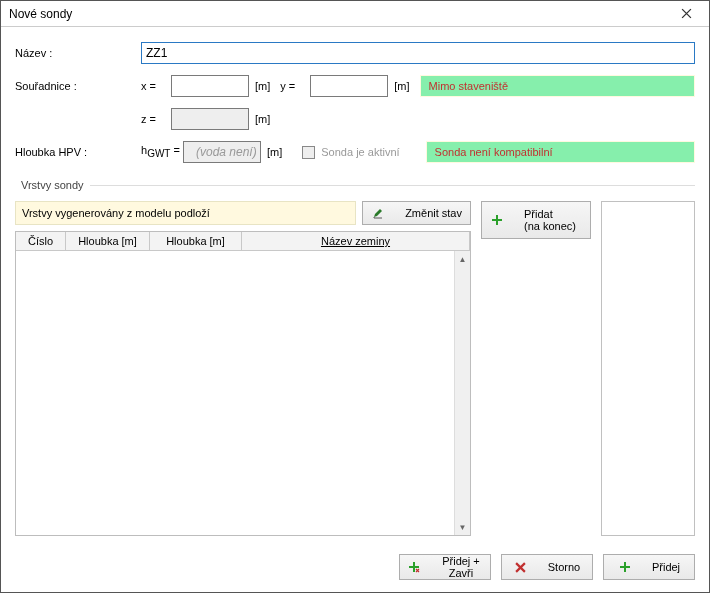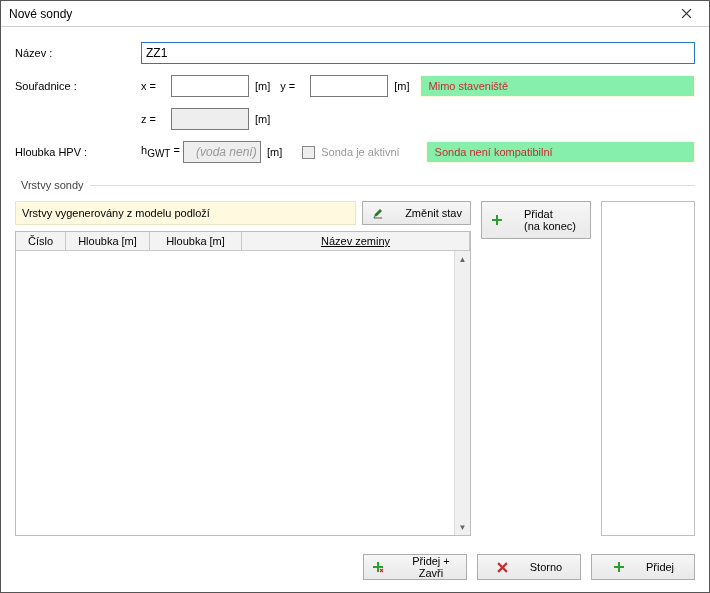--- a/index.html
+++ b/index.html
@@ -38,7 +38,7 @@
   .btn-tall { height:38px; justify-content:flex-start; text-align:left; line-height:1.1; }
   .preview { flex:1; border:1px solid #c0c0c0; background:#fff; }
   .footer { display:flex; justify-content:flex-end; gap:10px; padding:10px 14px 12px; }
-  .footer .btn { width:104px; justify-content:center; height:26px; }
+  .footer .btn { width:92px; justify-content:center; height:26px; }
   .icon { width:14px;height:14px;display:inline-flex;align-items:center;justify-content:center; }
   .sub-indent { width: 126px; display:flex; justify-content:flex-end; padding-right:0; }
   .hgwt sub { font-size:10px; }

